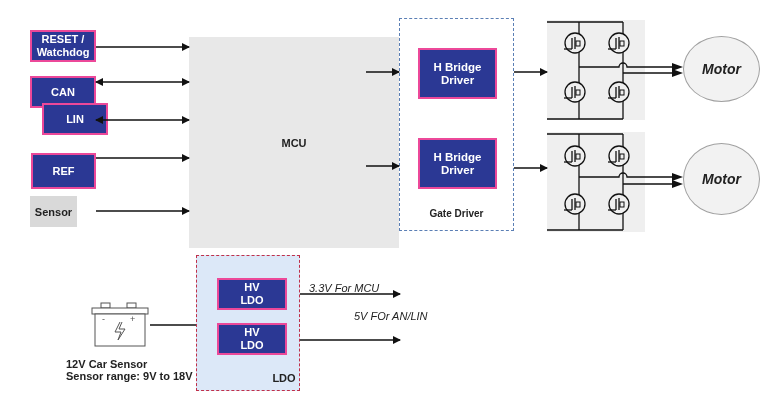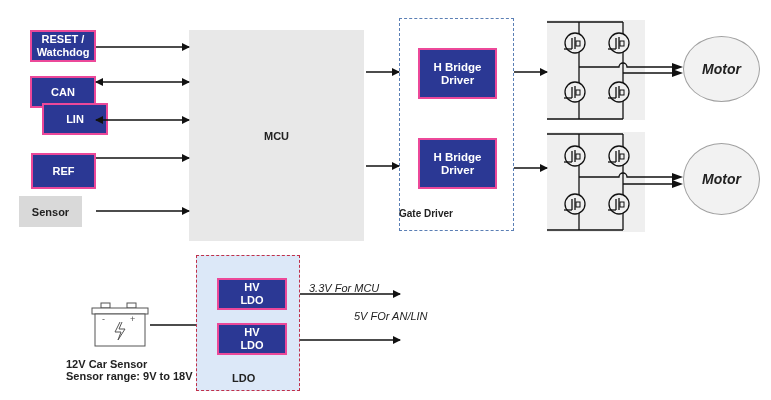--- a/index.html
+++ b/index.html
@@ -43,7 +43,7 @@
   <span>Sensor</span>
 </div>
 
-<div class="abs mcu" style="left:189px;top:30px;width:175px;height:211px;">
+<div class="abs mcu" style="left:189px;top:37px;width:210px;height:211px;">
   <span>MCU</span>
 </div>
 

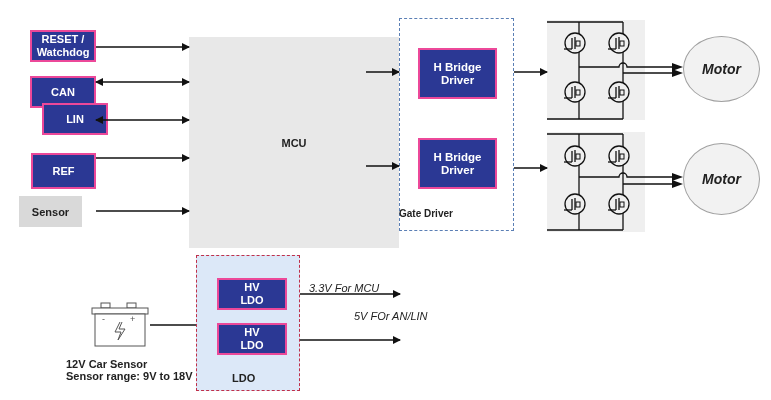--- a/index.html
+++ b/index.html
@@ -39,7 +39,7 @@
 <div class="abs blue" style="left:31px;top:153px;width:65px;height:36px;">
   <span>REF</span>
 </div>
-<div class="abs gray" style="left:19px;top:196px;width:63px;height:31px;">
+<div class="abs gray" style="left:30px;top:196px;width:47px;height:31px;">
   <span>Sensor</span>
 </div>
 

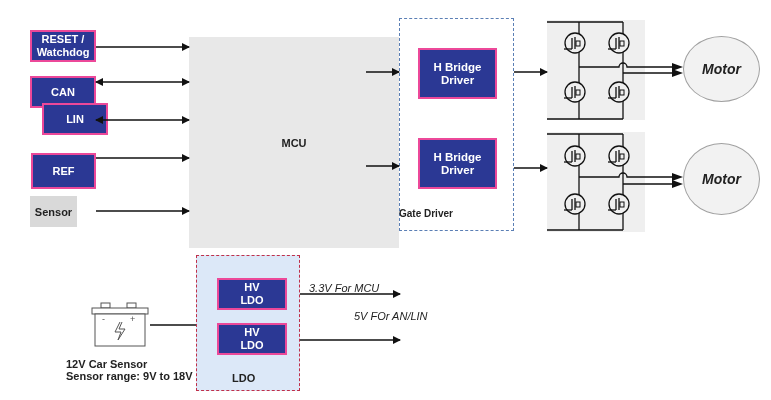--- a/index.html
+++ b/index.html
@@ -14,7 +14,7 @@
   .mcu { background: #e8e8e8; display: flex; align-items: center; justify-content: center;
          font-weight: bold; font-size: 11px; color: #222; }
   .gate { border: 1.5px dashed #5b7fb5; background: #ffffff; }
-  .gate-label { font-weight: bold; font-size: 10px; color: #222; }
+  .gate-label { font-weight: bold; font-size: 10px; color: #222; text-align: center; }
   .hb-bg { background: #efefef; }
   .motor { border: 1px solid #a0a0a0; background: #f2f2f2; border-radius: 50%;
            display: flex; align-items: center; justify-content: center;

